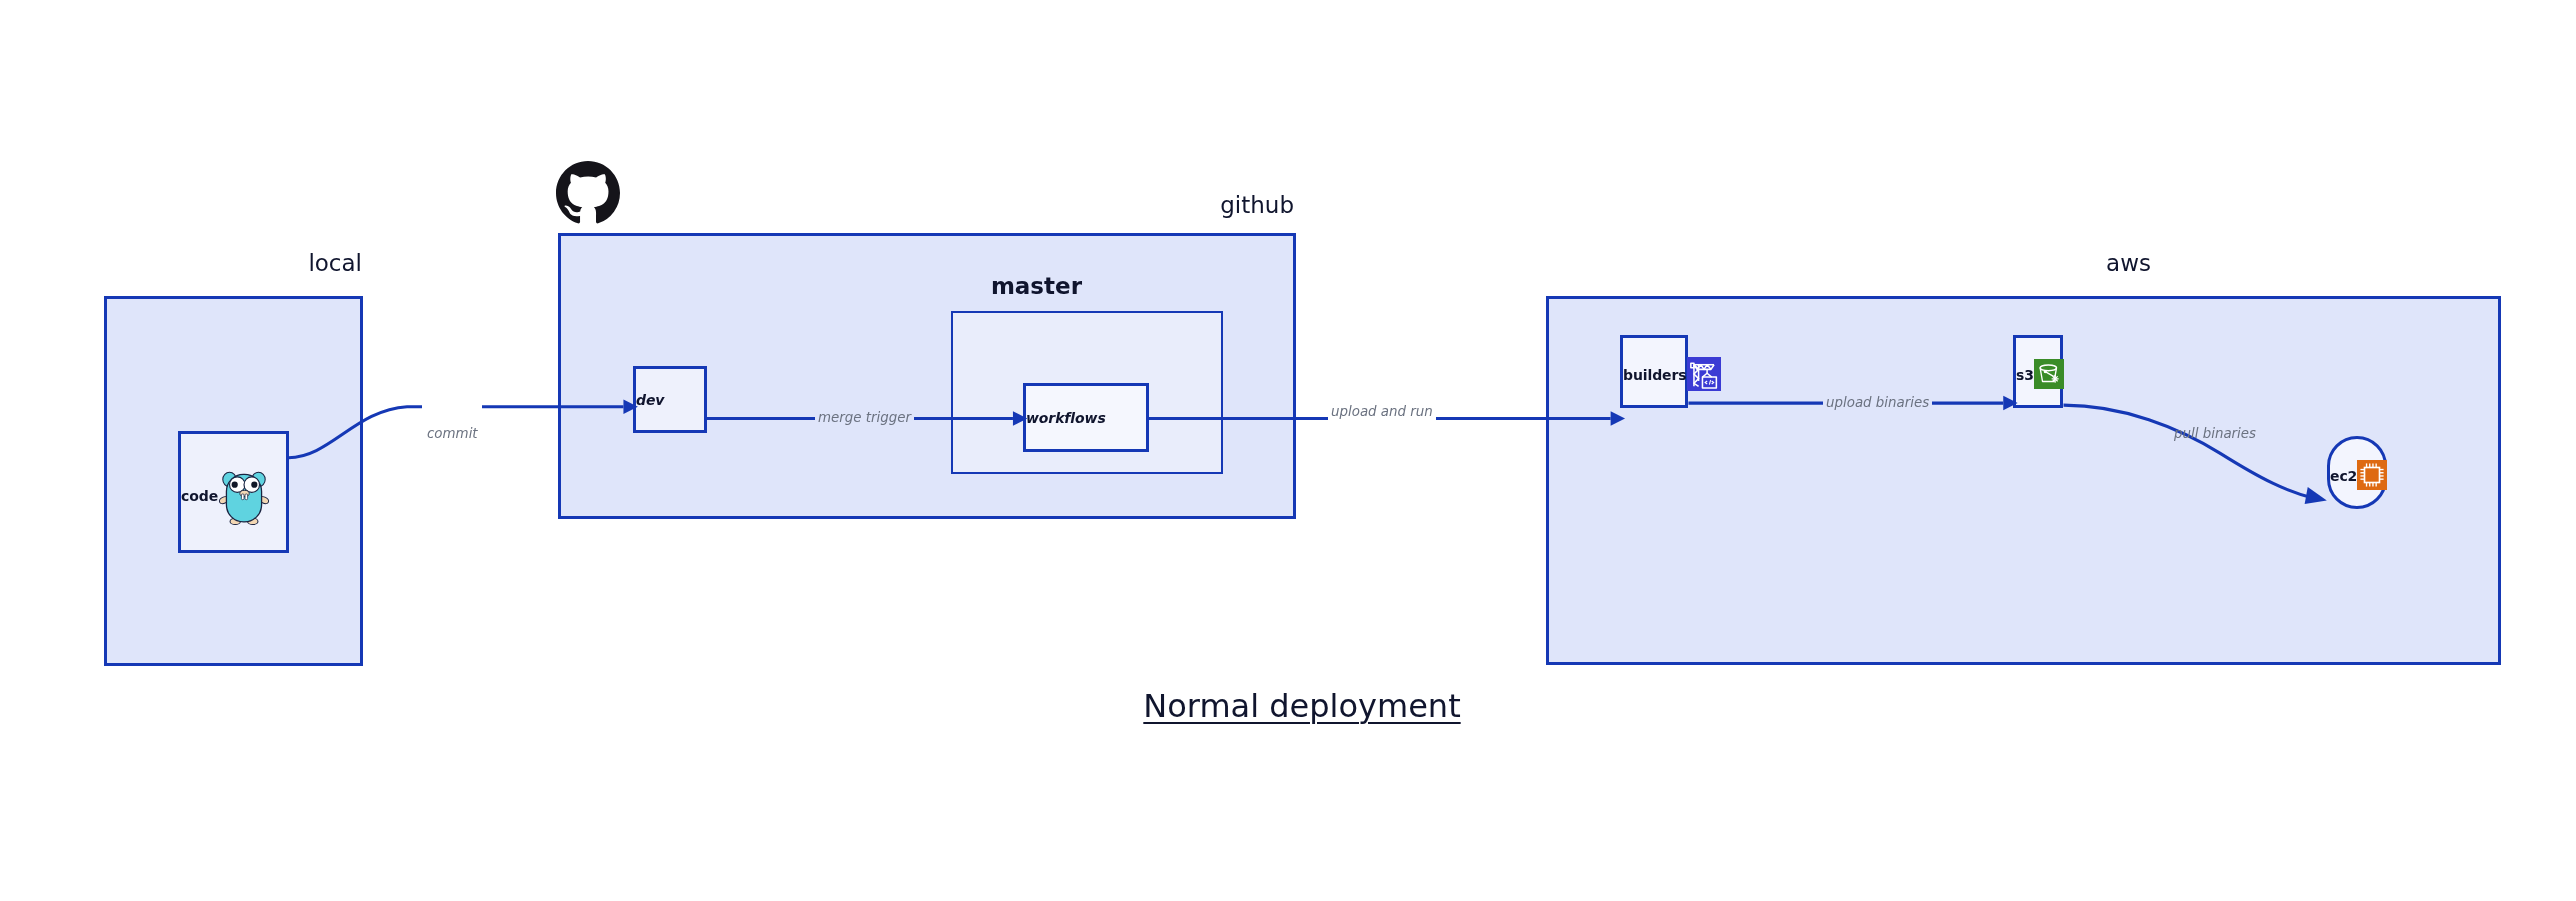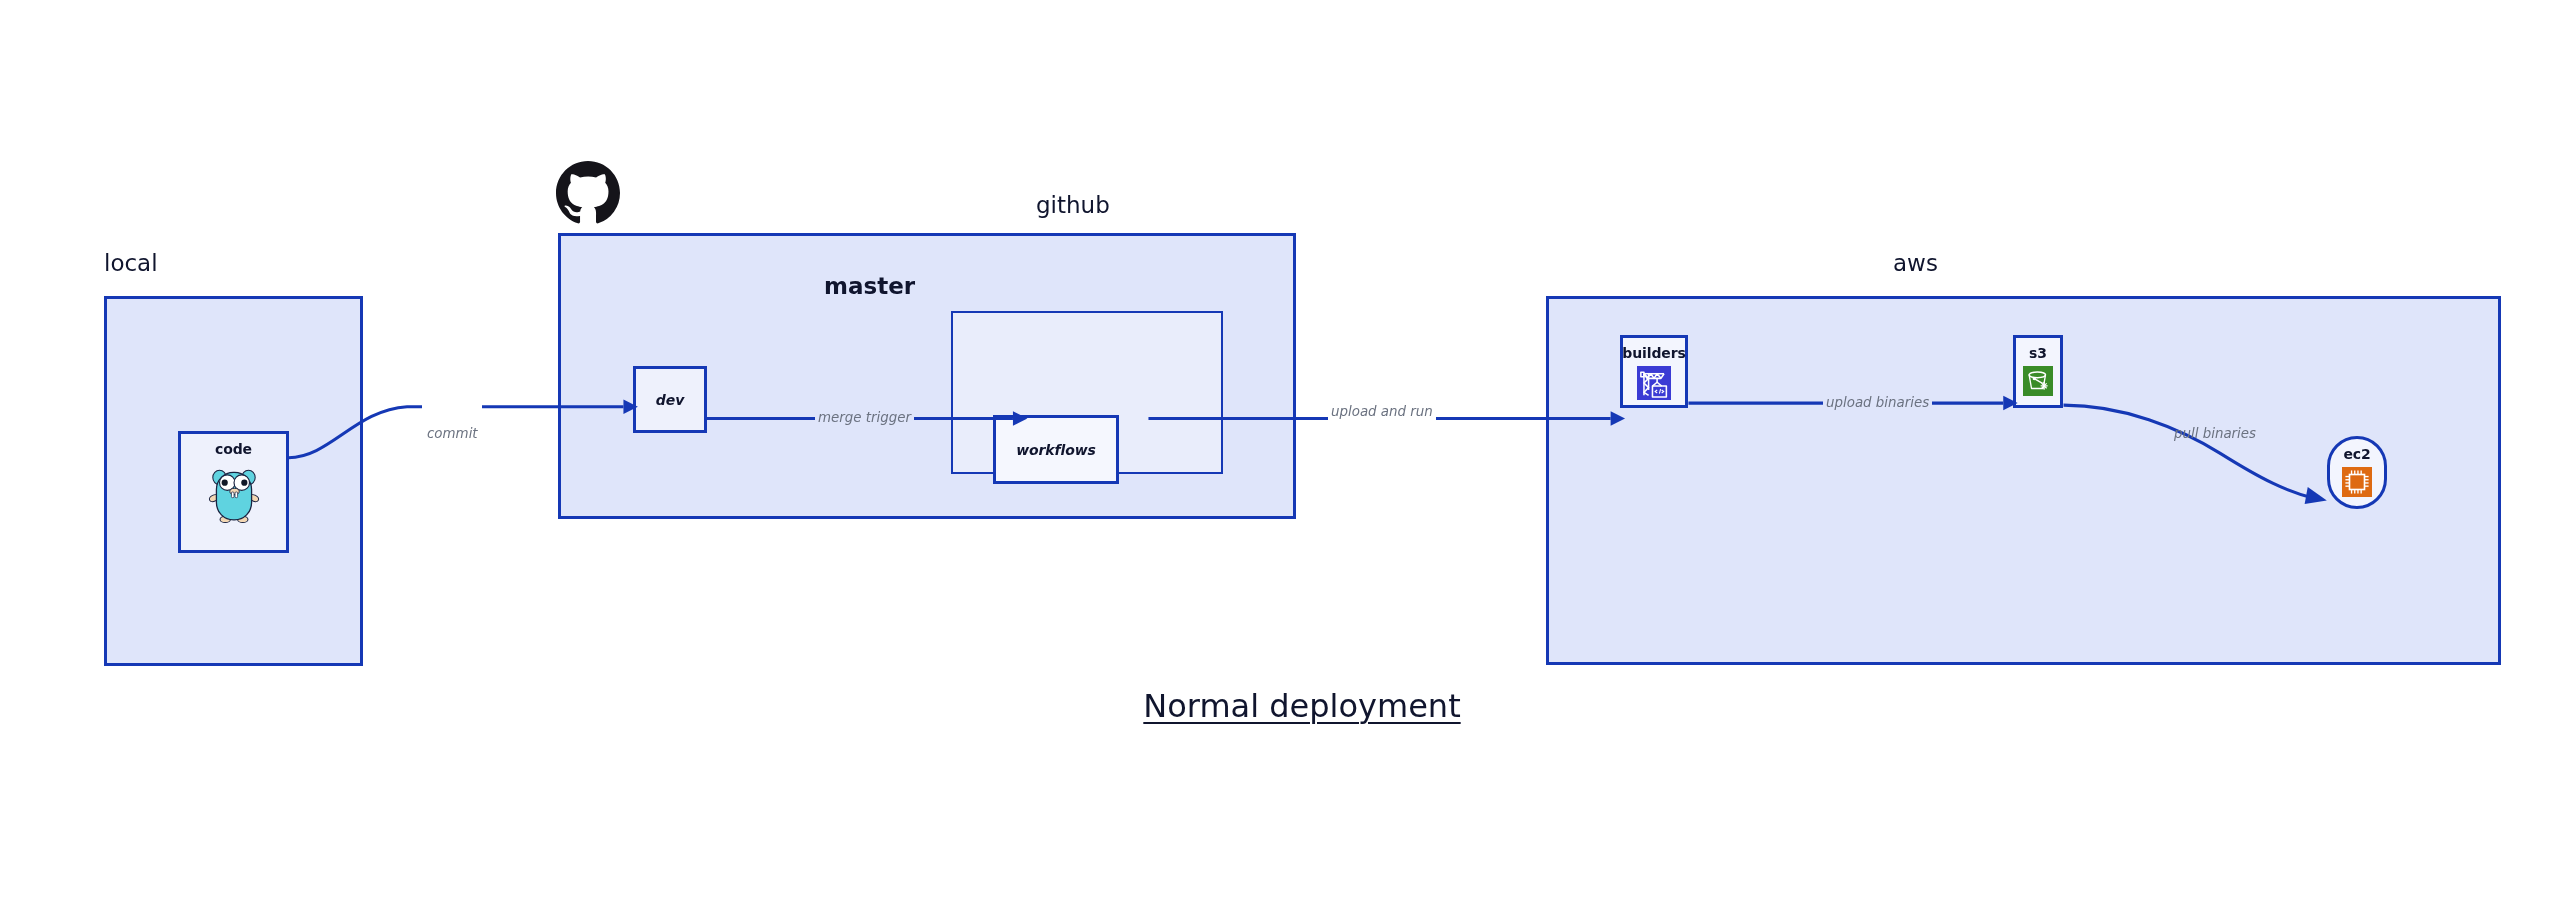--- a/index.html
+++ b/index.html
@@ -41,7 +41,7 @@
     font-family: "DejaVu Sans", sans-serif;
     font-weight: 400;
     white-space: nowrap;
-    text-align: left;
+    text-align: right;
   }
   .group-label.lbl-local  { font-size: 23px; left: 104px;  top: 250px; width: 258px; }
   .group-label.lbl-github { font-size: 23px; left: 1036px; top: 192px; width: 258px; }

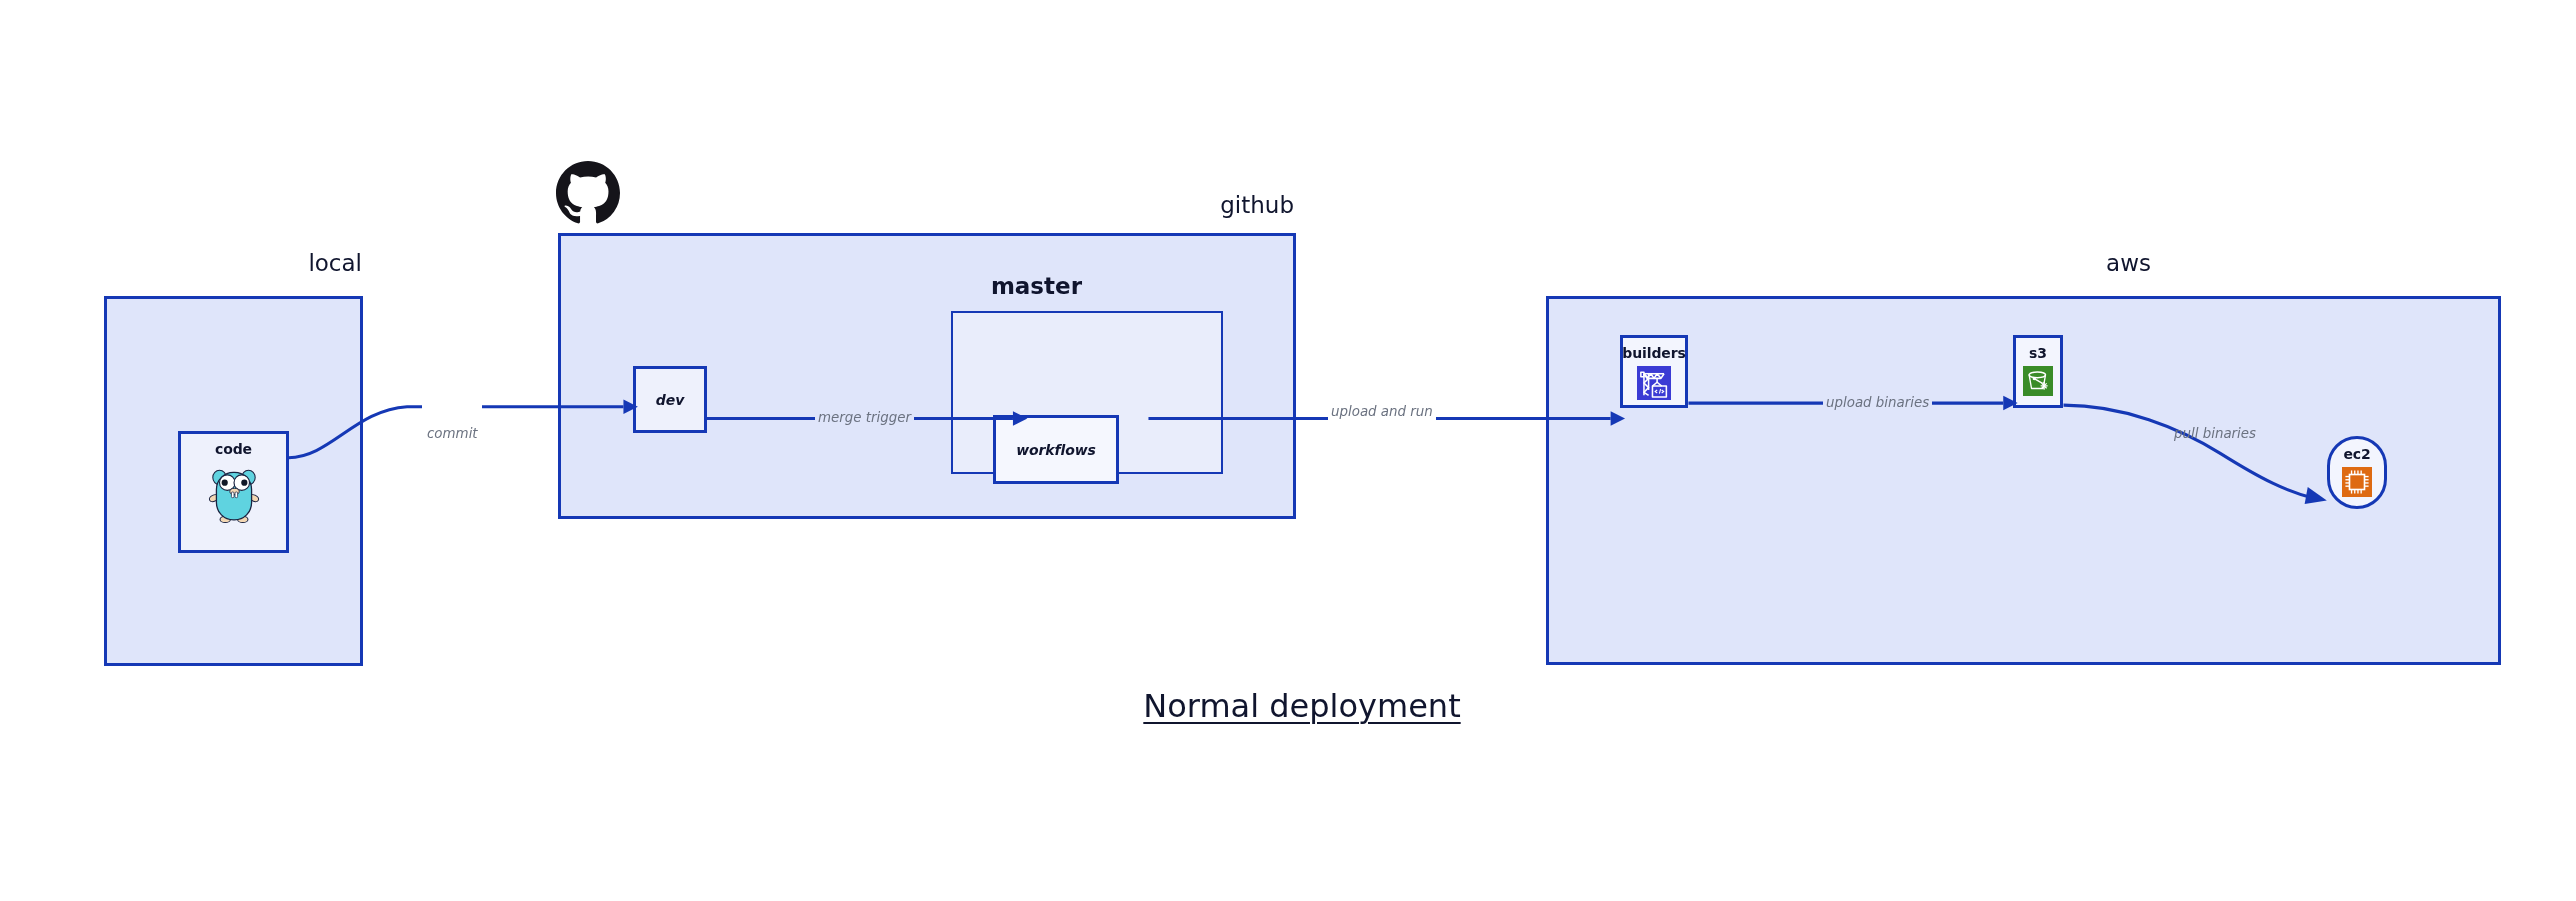--- a/index.html
+++ b/index.html
@@ -55,7 +55,7 @@
     border: 3.1px solid #1538b5;
     background: #eef1fc;
     display: flex;
-    flex-direction: column;
+    flex-direction: row;
     align-items: center;
   }
   .node-title {

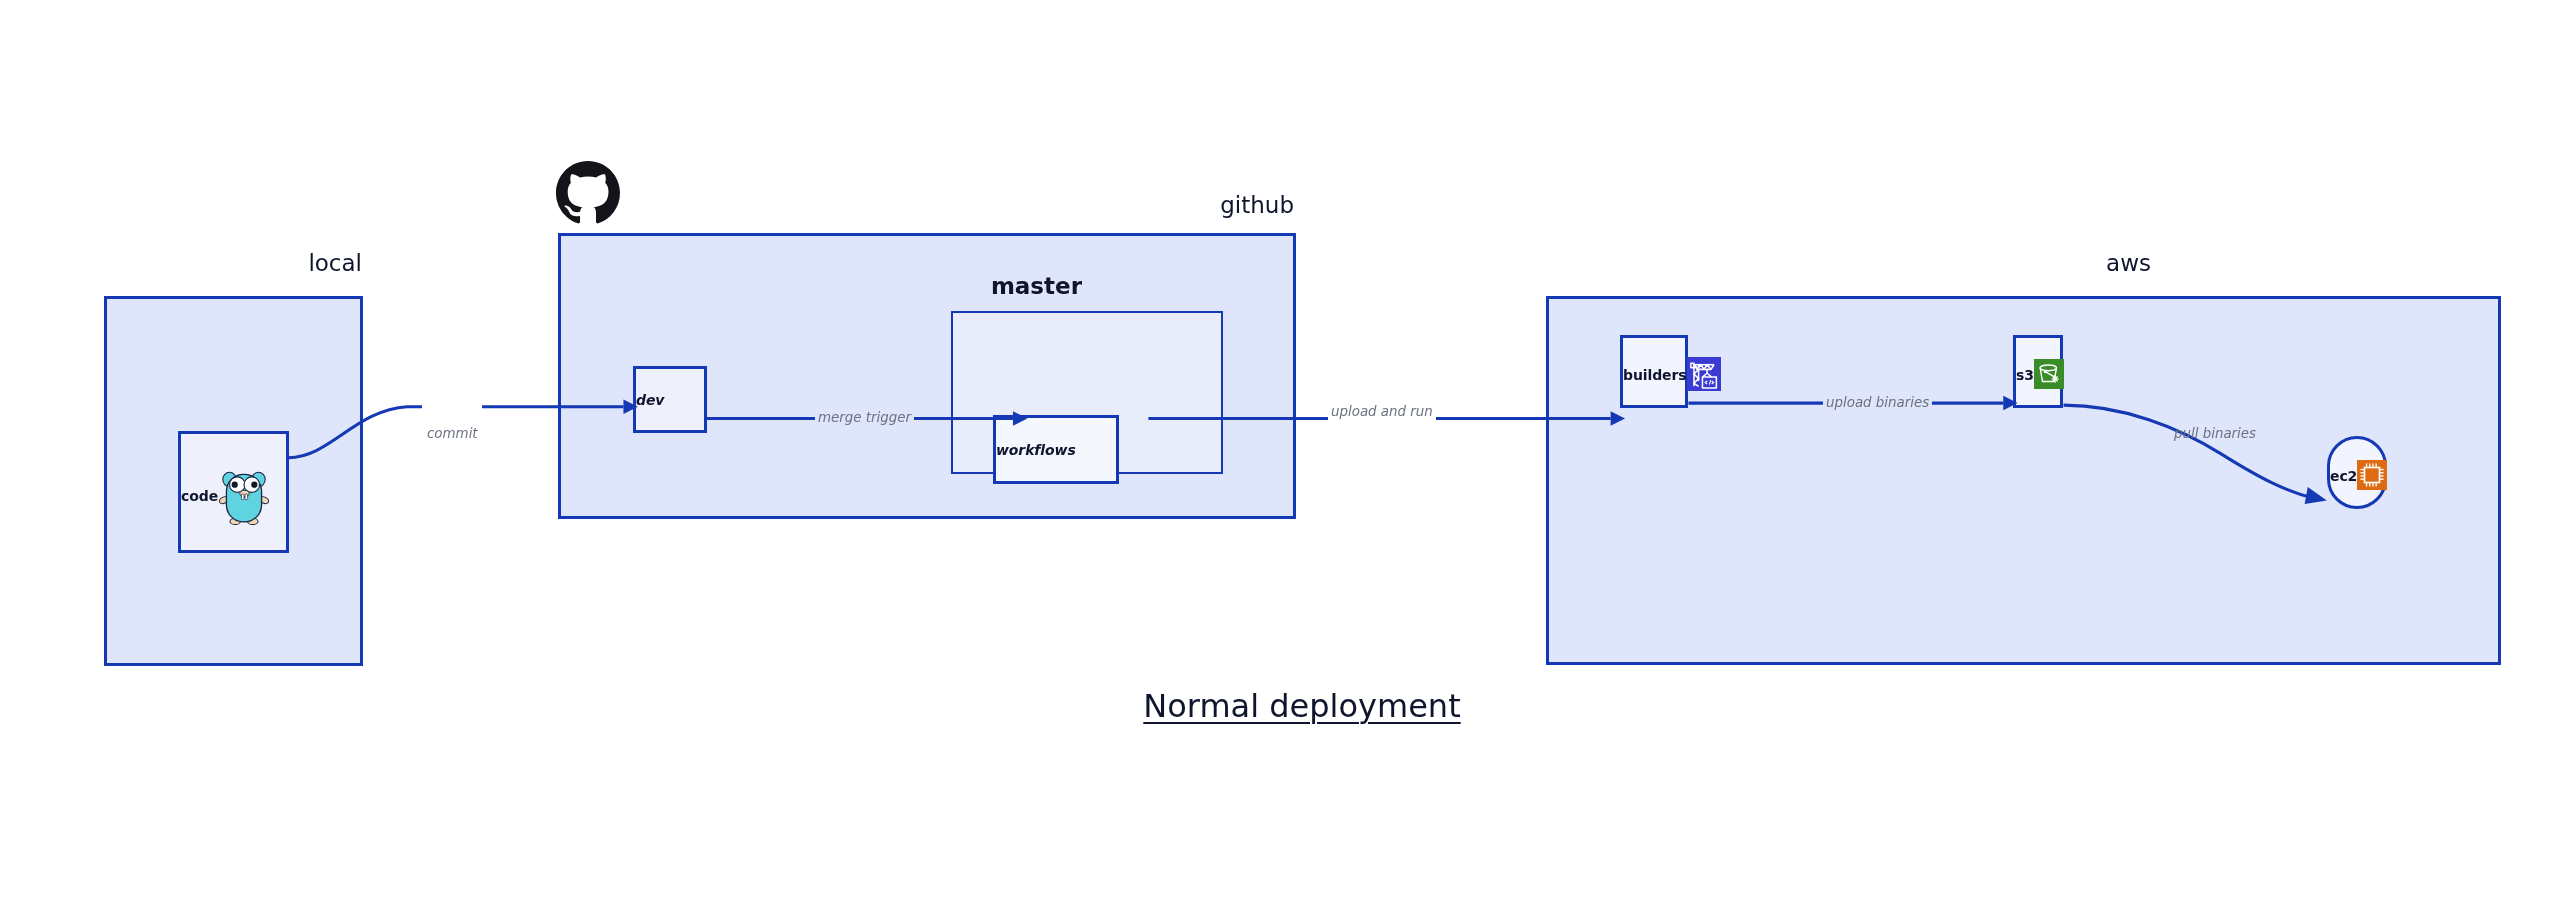--- a/index.html
+++ b/index.html
@@ -178,7 +178,7 @@
     <div class="node-title centered">dev</div>
   </div>
 
-  <div class="node" style="left:993px; top:383px; width:126px; height:69px; background:#f5f7fe;margin-top:32px;">
+  <div class="node" style="left:1023px; top:383px; width:126px; height:69px; background:#f5f7fe;">
     <div class="node-title centered">workflows</div>
   </div>
 

